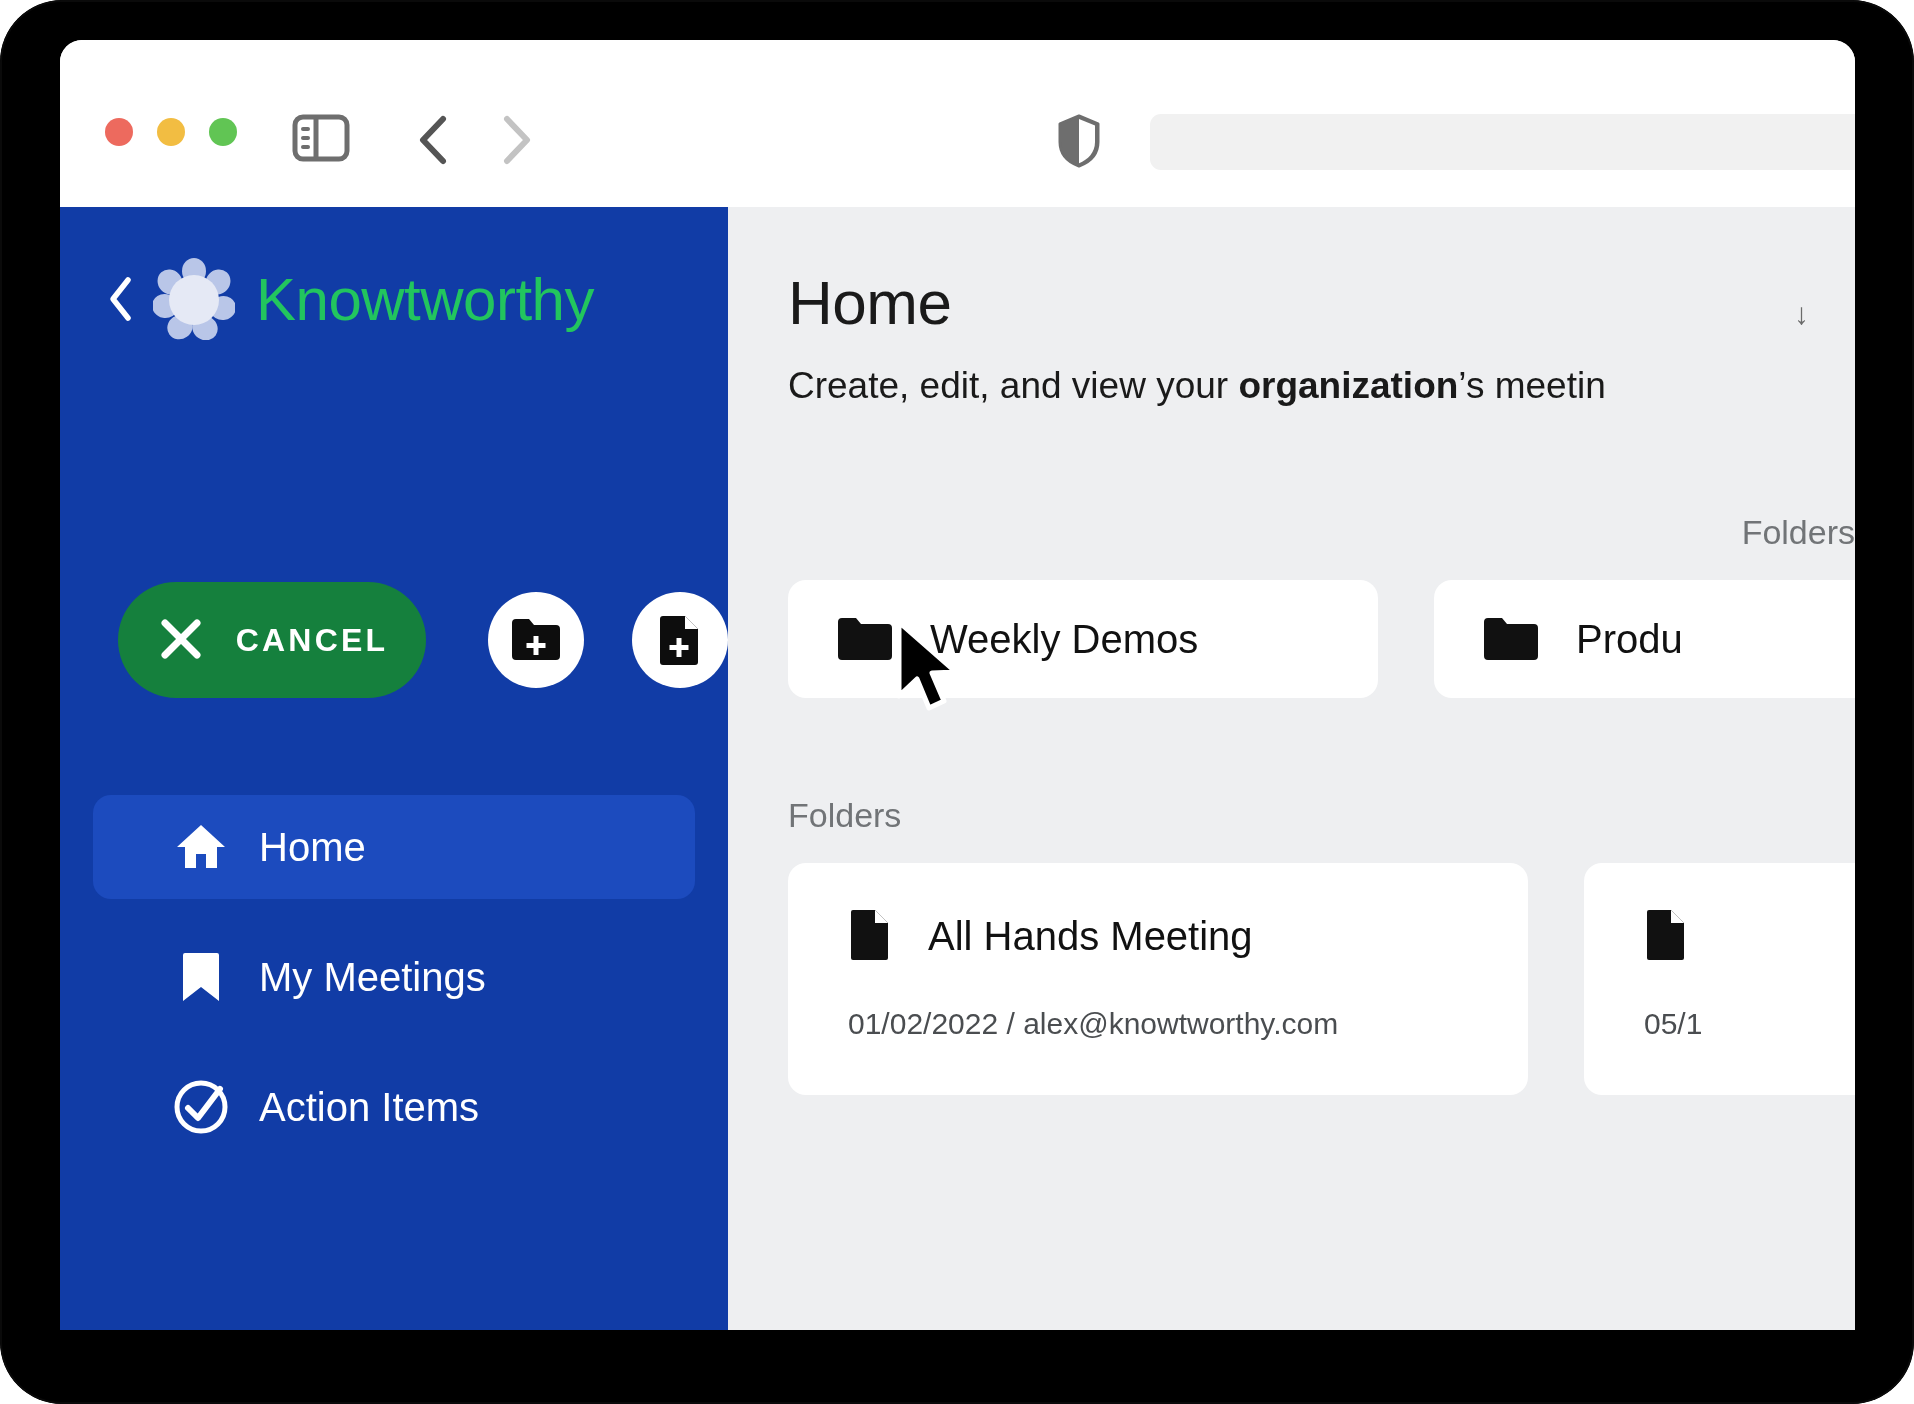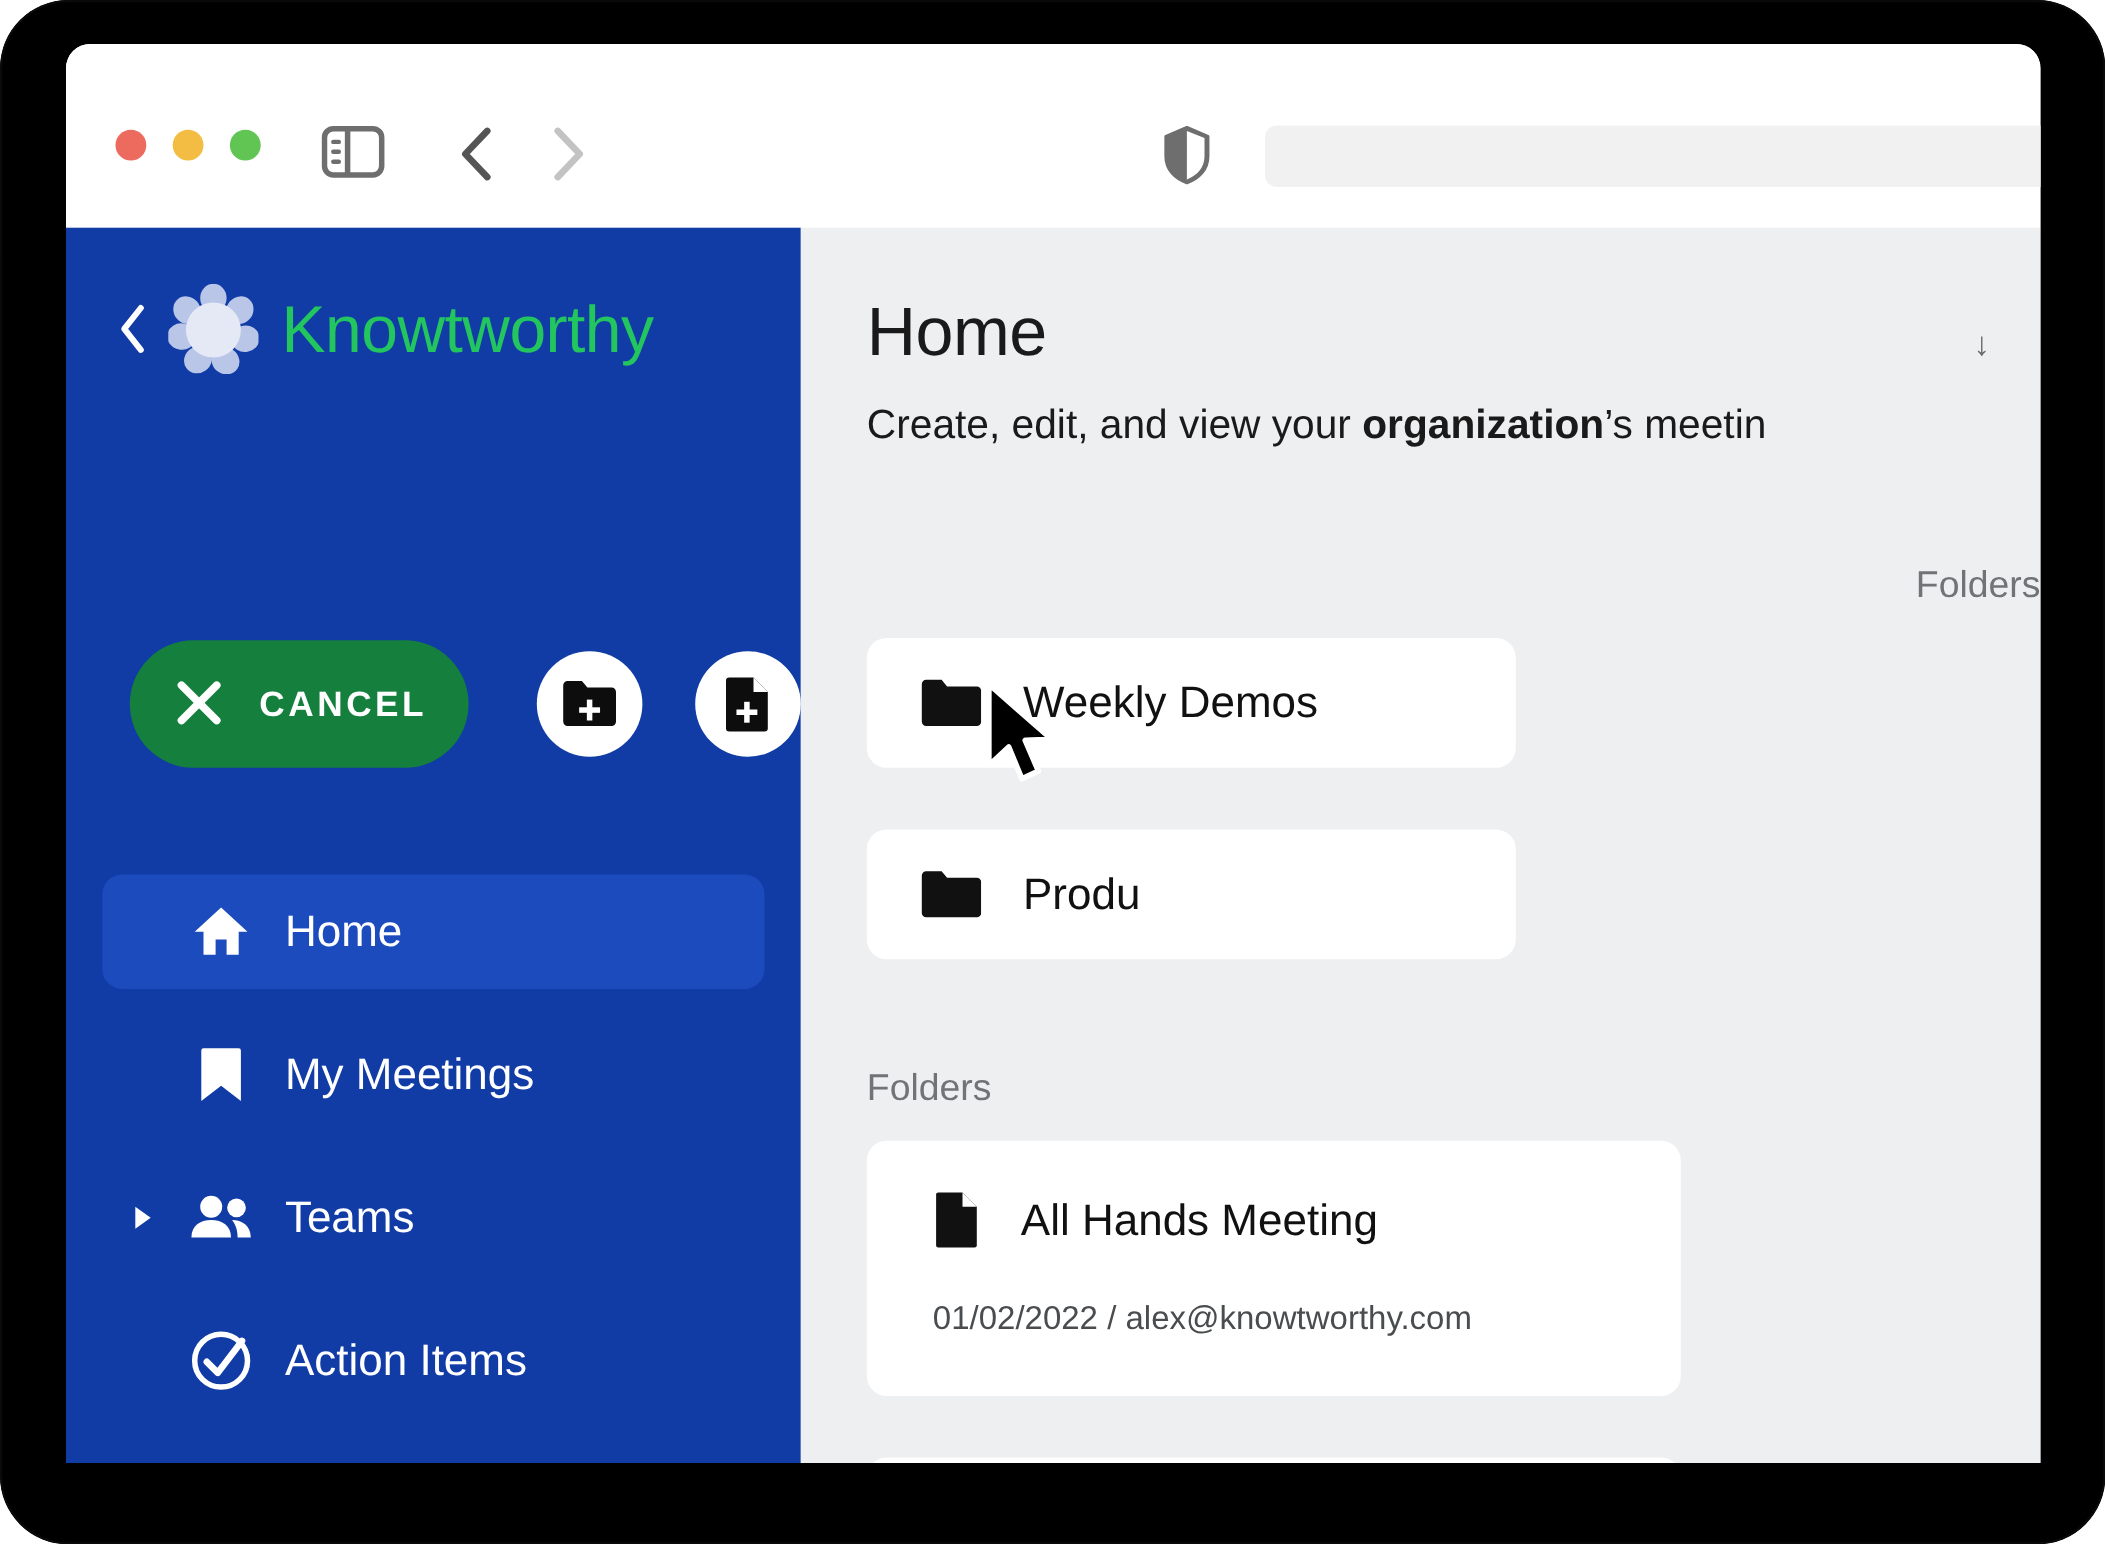--- a/index.html
+++ b/index.html
@@ -220,7 +220,6 @@
     display: flex;
     gap: 56px;
     padding-left: 60px;
-    flex-direction: column;
   }
   .card {
     background: #ffffff;

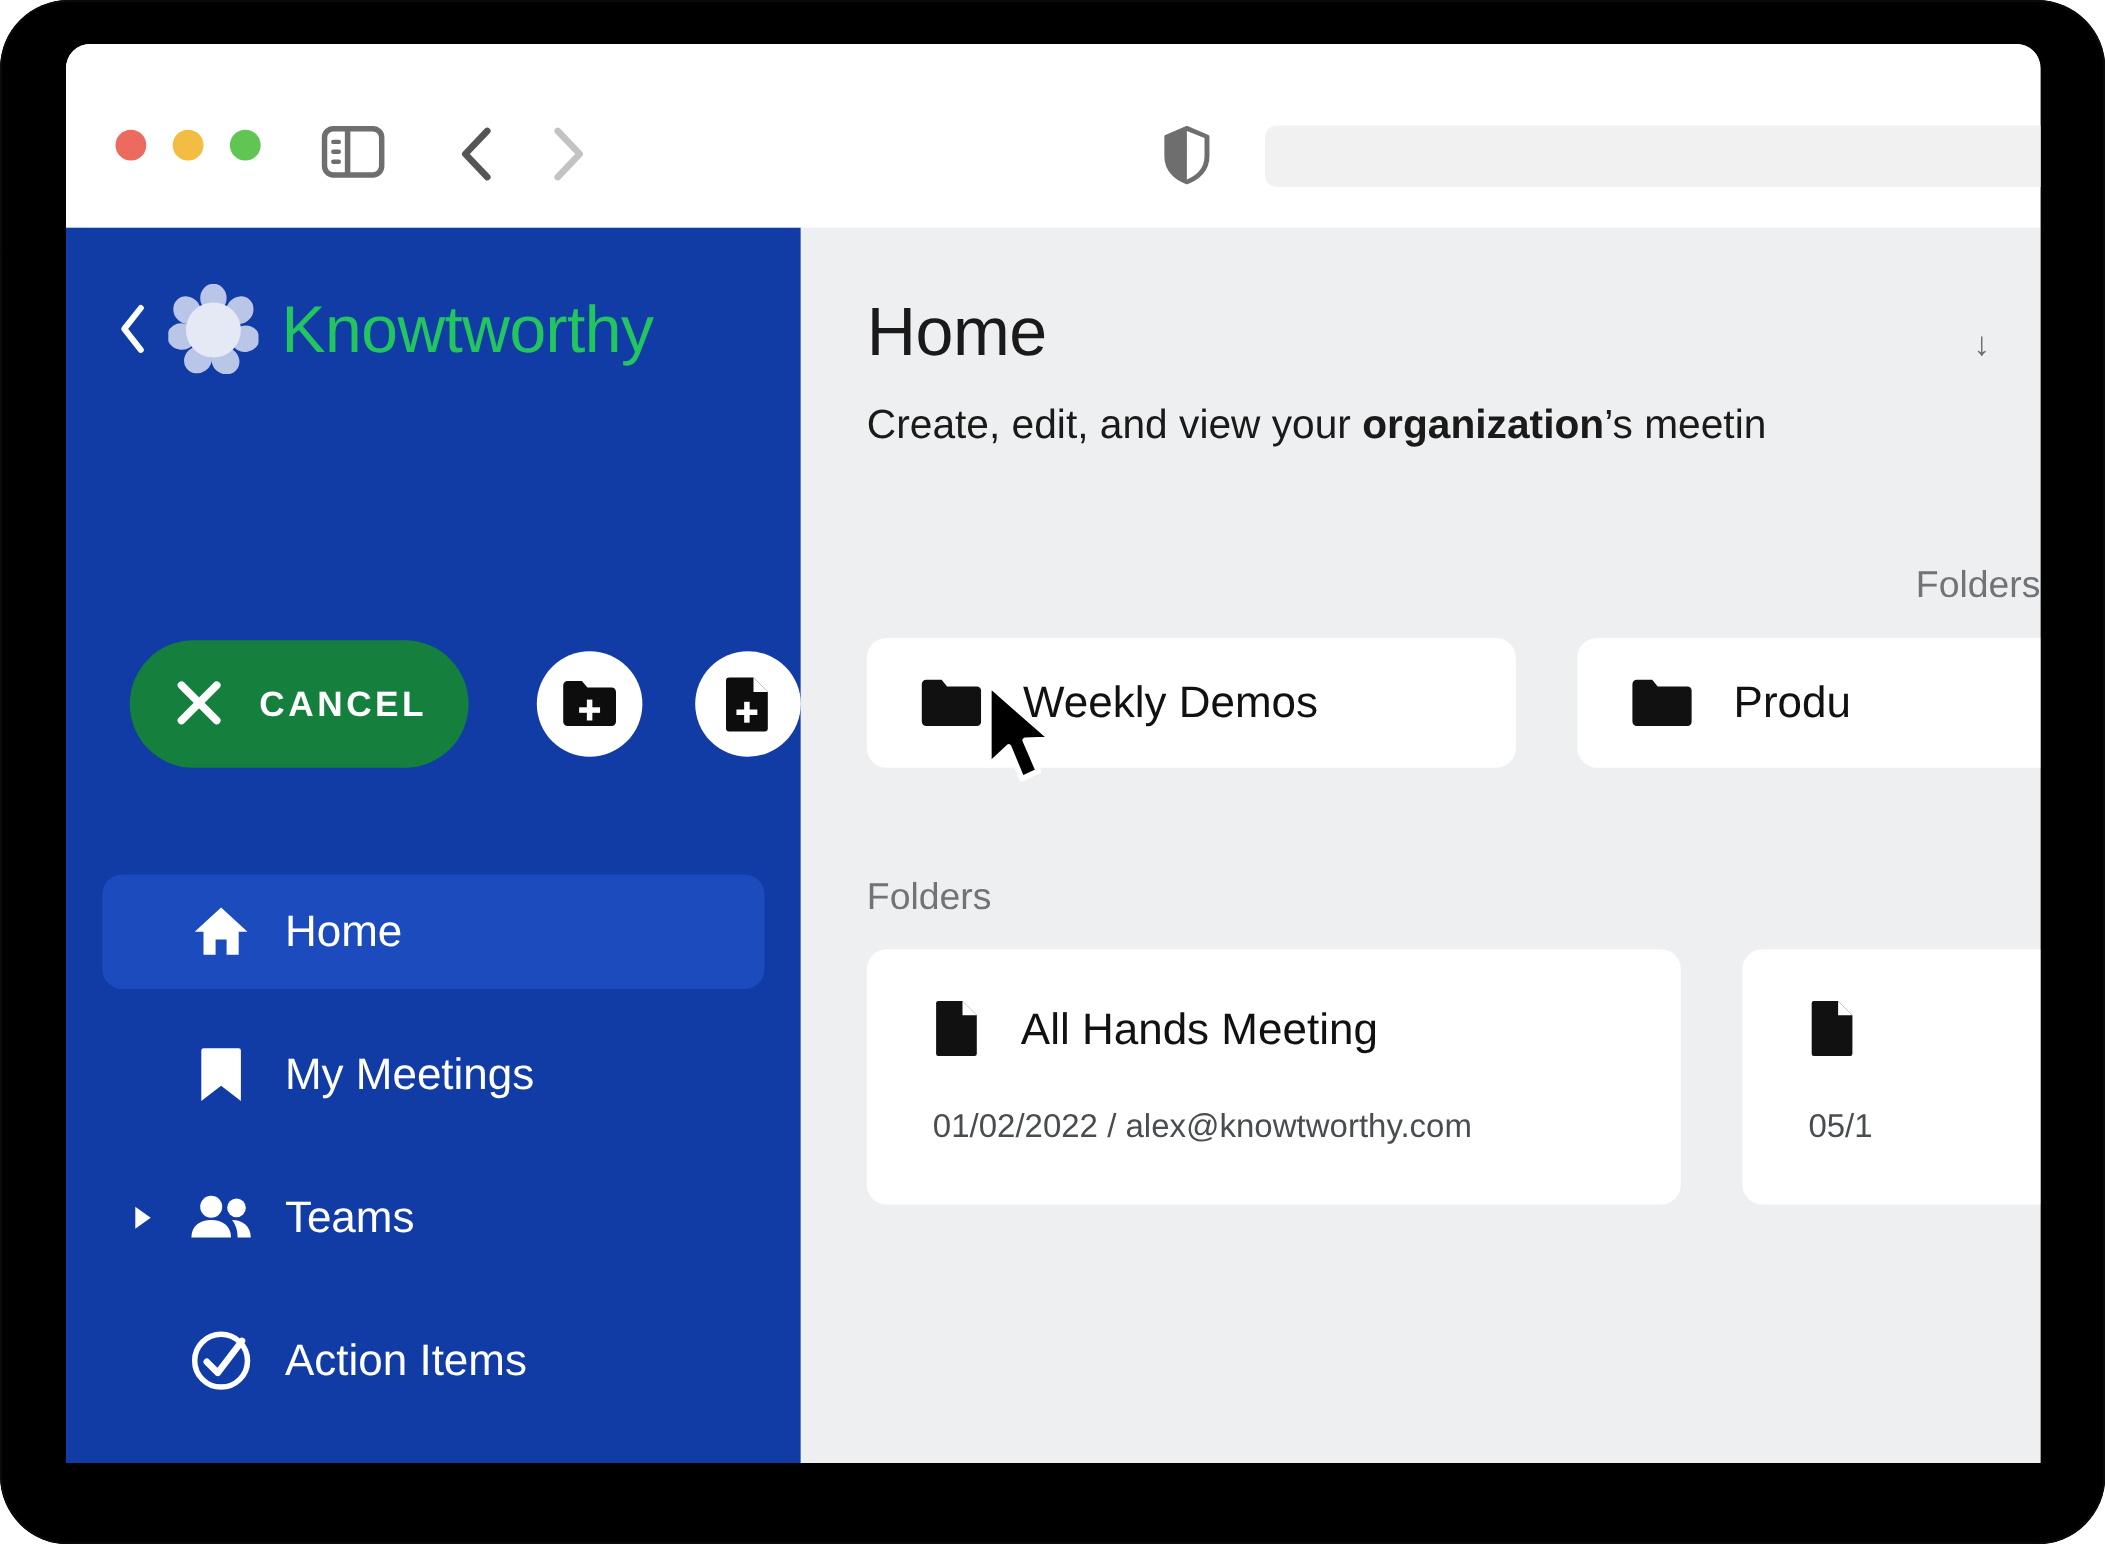--- a/index.html
+++ b/index.html
@@ -392,22 +392,6 @@
             <span class="nav-label">My Meetings</span>
           </div>
 
-          <div class="nav-item">
-            <span class="nav-caret">
-              <svg width="20" height="24" viewBox="0 0 20 24">
-                <polygon points="3,2 17,12 3,22" fill="#ffffff"></polygon>
-              </svg>
-            </span>
-            <span class="nav-ic">
-              <svg width="60" height="44" viewBox="0 0 60 44">
-                <circle cx="21" cy="12" r="10" fill="#ffffff"></circle>
-                <circle cx="44" cy="13" r="8.5" fill="#ffffff"></circle>
-                <path d="M3 40 c0-11 8-16 18-16 s18 5 18 16 Z" fill="#ffffff"></path>
-                <path d="M40 24 c9 0 17 5 17 16 H45 c0-7-2-12-5-16 Z" fill="#ffffff"></path>
-              </svg>
-            </span>
-            <span class="nav-label">Teams</span>
-          </div>
 
           <div class="nav-item">
             <span class="nav-ic">

